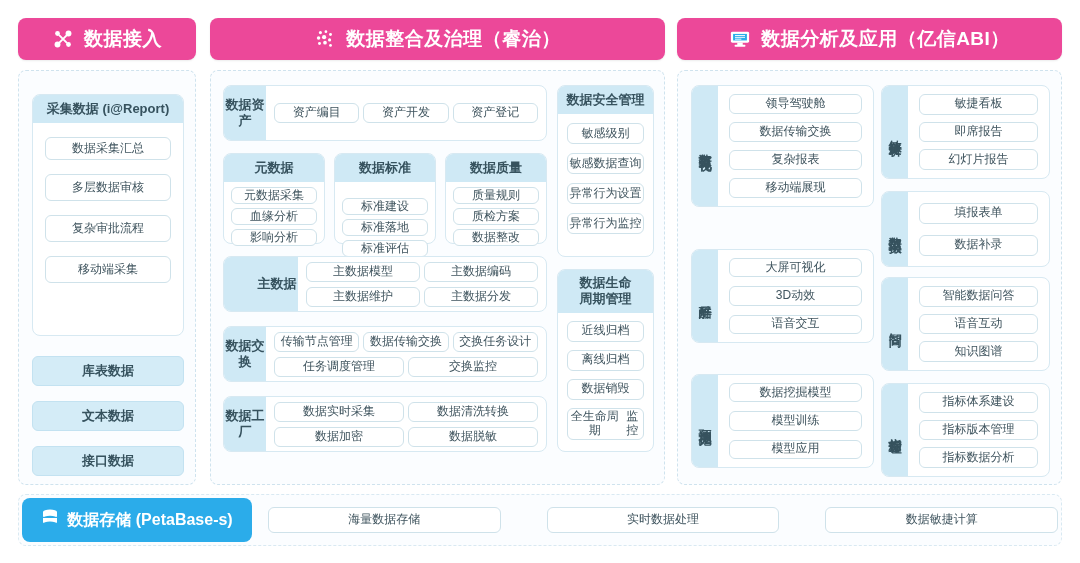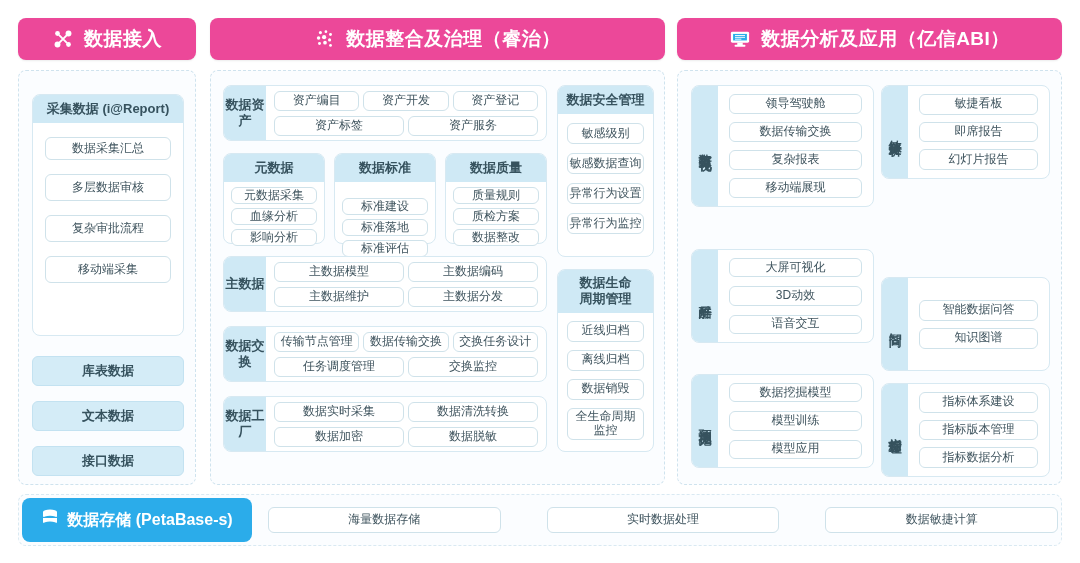--- a/index.html
+++ b/index.html
@@ -137,10 +137,6 @@
           <div class="pill">资产开发</div>
           <div class="pill">资产登记</div>
         </div>
-        <div class="row">
-          <div class="pill">资产标签</div>
-          <div class="pill">资产服务</div>
-        </div>
       </div>
     </div>
 

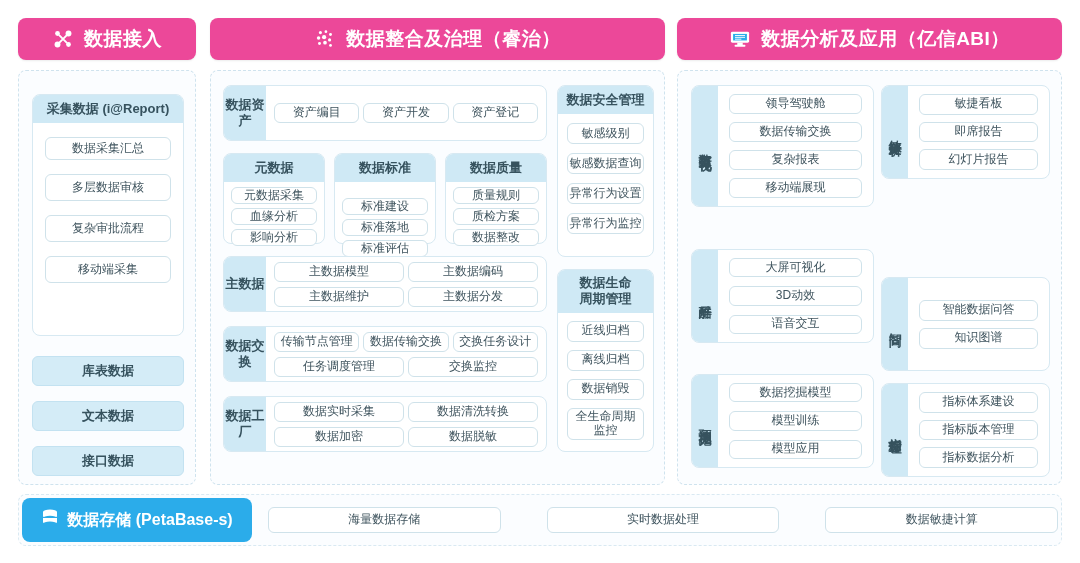--- a/index.html
+++ b/index.html
@@ -301,6 +301,15 @@
       </div>
     </div>
 
+    <div class="abs grp" style="left:203px;top:120px;width:169px;height:76px;">
+      <div class="vlabel" style="width:26px;writing-mode:vertical-rl;letter-spacing:1px;">
+        <span>数据填报</span>
+      </div>
+      <div class="body" style="gap:11px;padding:8px 11px;">
+        <div class="pill" style="height:21px;">填报表单</div>
+        <div class="pill" style="height:21px;">数据补录</div>
+      </div>
+    </div>
 
     <div class="abs grp" style="left:203px;top:206px;width:169px;height:94px;">
       <div class="vlabel" style="width:26px;writing-mode:vertical-rl;letter-spacing:1px;">

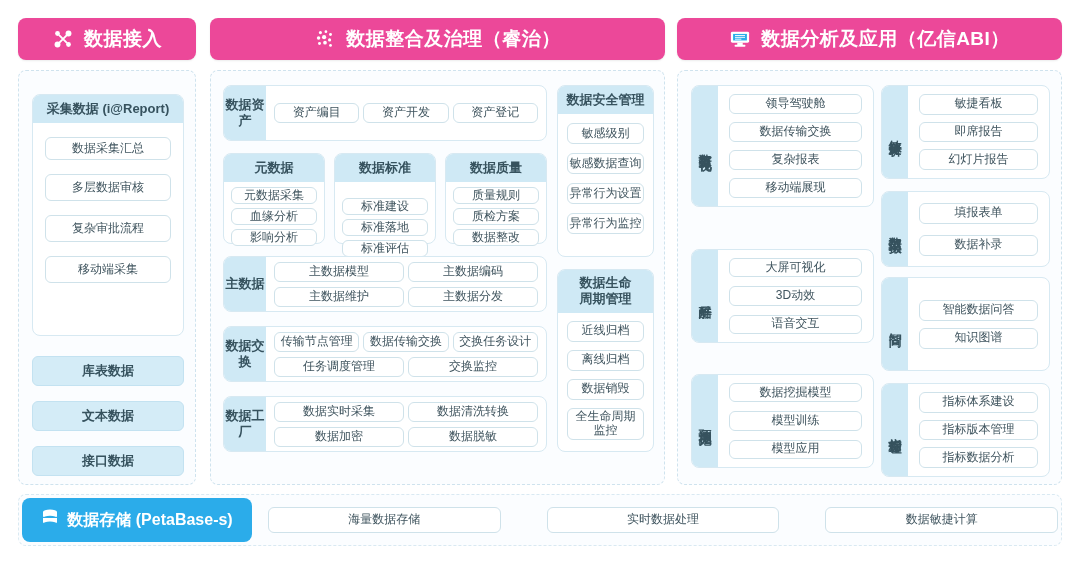--- a/index.html
+++ b/index.html
@@ -166,7 +166,7 @@
     </div>
 
     <div class="abs grp" style="left:12px;top:185px;width:324px;height:56px;">
-      <div class="vlabel" style="width:42px;">
+      <div class="vlabel" style="width:42px;padding-left:32px;">
         <span>主数据</span>
       </div>
       <div class="body">

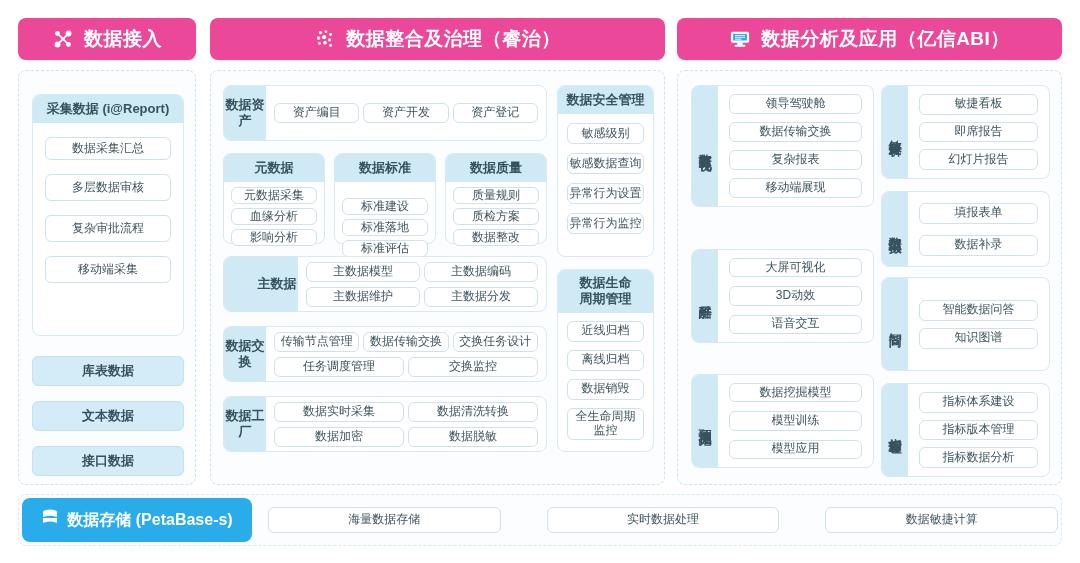--- a/index.html
+++ b/index.html
@@ -317,6 +317,7 @@
       </div>
       <div class="body" style="gap:7px;padding:8px 11px;">
         <div class="pill" style="height:21px;">智能数据问答</div>
+        <div class="pill" style="height:21px;">语音互动</div>
         <div class="pill" style="height:21px;">知识图谱</div>
       </div>
     </div>

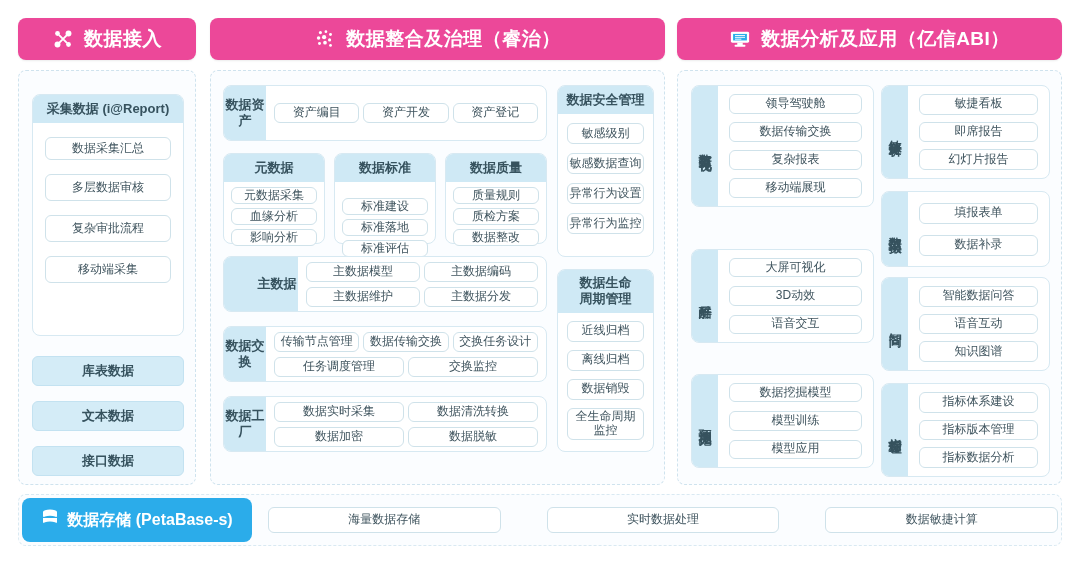--- a/index.html
+++ b/index.html
@@ -233,7 +233,7 @@
         <div class="pill" style="height:21px;">近线归档</div>
         <div class="pill" style="height:21px;">离线归档</div>
         <div class="pill" style="height:21px;text-align:center;">数据销毁</div>
-        <div class="pill" style="height:32px;flex-direction:column;">
+        <div class="pill" style="height:32px;flex-direction:row;">
           <span>全生命周期</span>
           <span>监控</span>
         </div>

